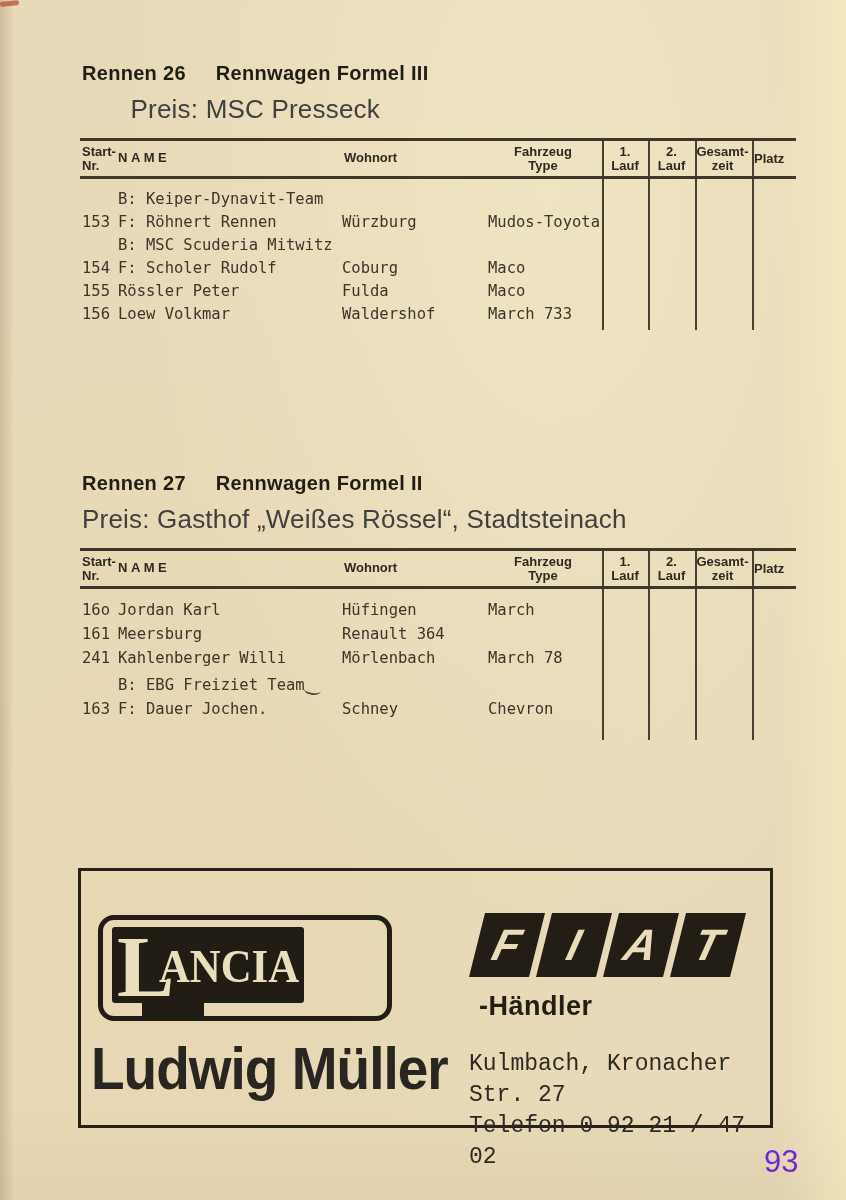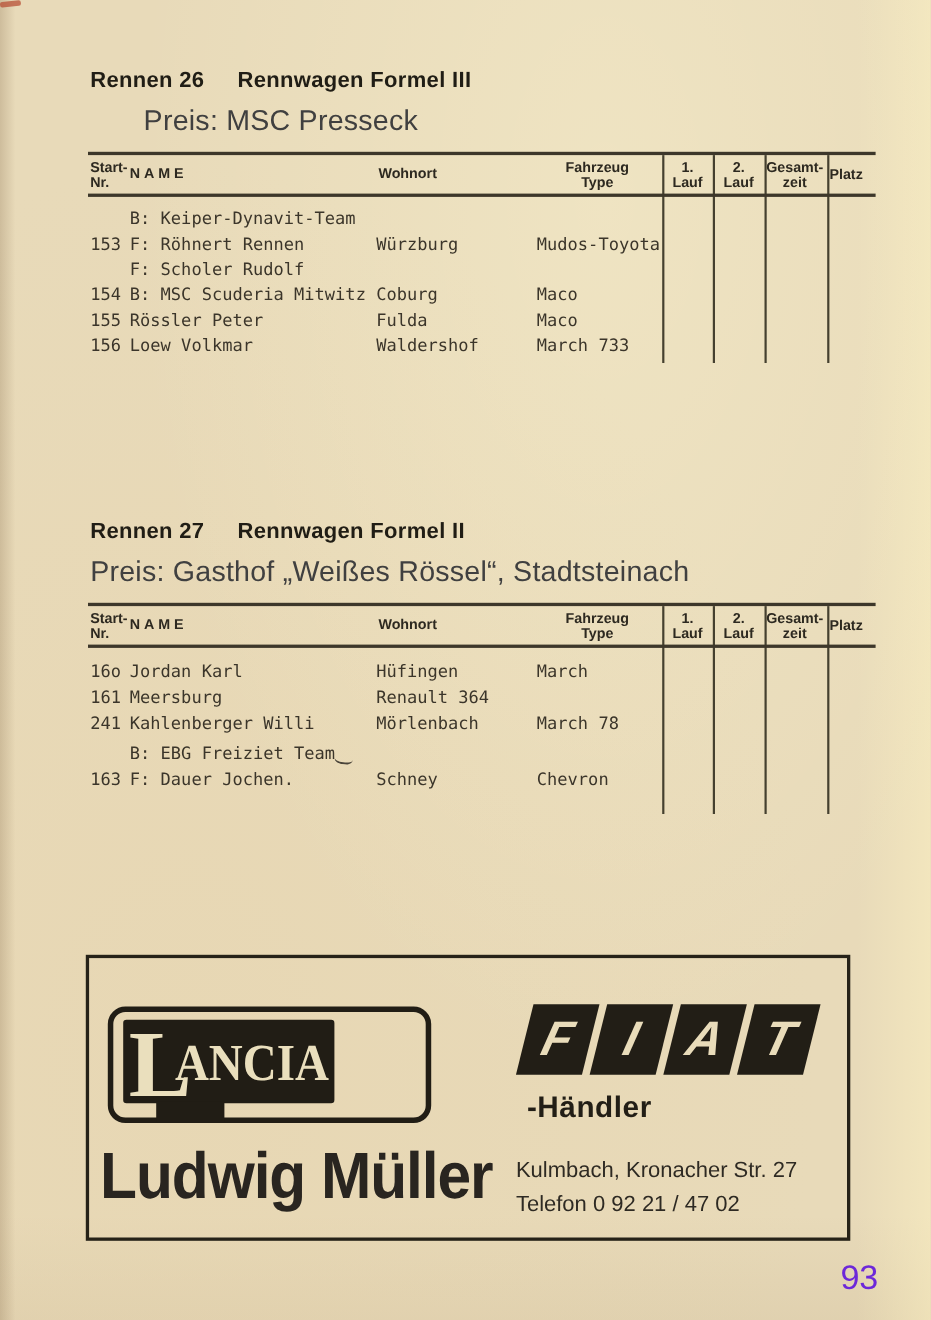--- a/index.html
+++ b/index.html
@@ -128,8 +128,8 @@
     <div class="trow">
       <div>154</div>
       <div>
+          <div>B: MSC Scuderia Mitwitz</div>
           <div>F: Scholer Rudolf</div>
-          <div>B: MSC Scuderia Mitwitz</div>
         </div>
       <div>Coburg</div>
       <div>Maco</div>

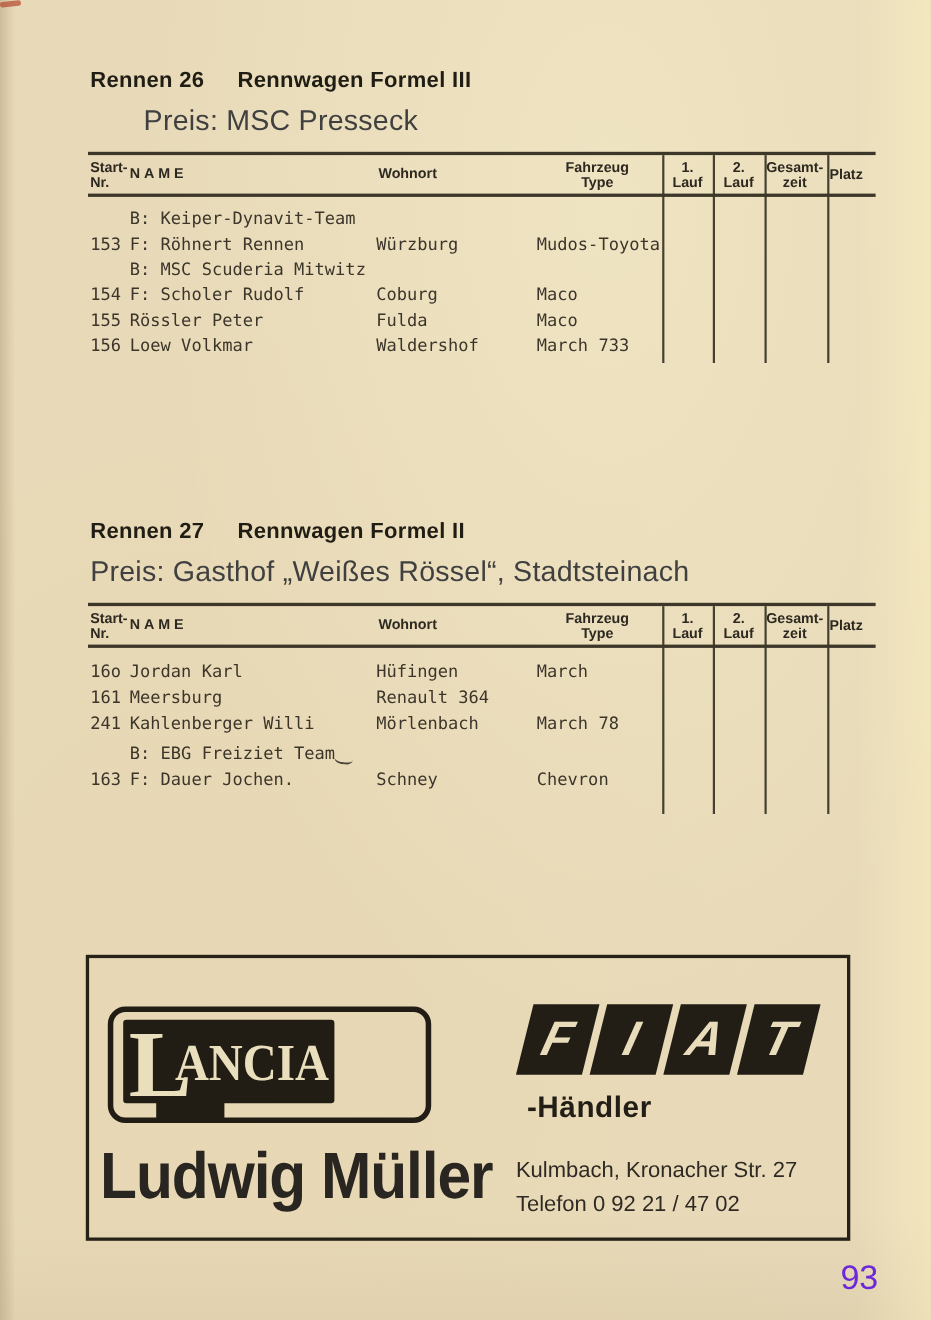--- a/index.html
+++ b/index.html
@@ -70,7 +70,7 @@
   .haendler{position:absolute;left:398px;top:120px;font-weight:800;font-size:27px;color:#221e16;letter-spacing:.5px;}
   .dealer{position:absolute;left:10px;top:166px;font-weight:800;font-size:55px;line-height:58px;
     color:#292520;letter-spacing:-1px;transform:scaleY(1.08);transform-origin:left top;}
-  .address{position:absolute;left:388px;top:178px;font-size:20px;line-height:31px;color:#2e2a23;}
+  .address{position:absolute;left:388px;top:178px;font-size:23px;line-height:31px;color:#2e2a23;font-family:Liberation Mono, monospace;}
 
   .pagenum{position:absolute;left:764px;top:1144px;font-size:31px;color:#6d28d9;}
 </style>

